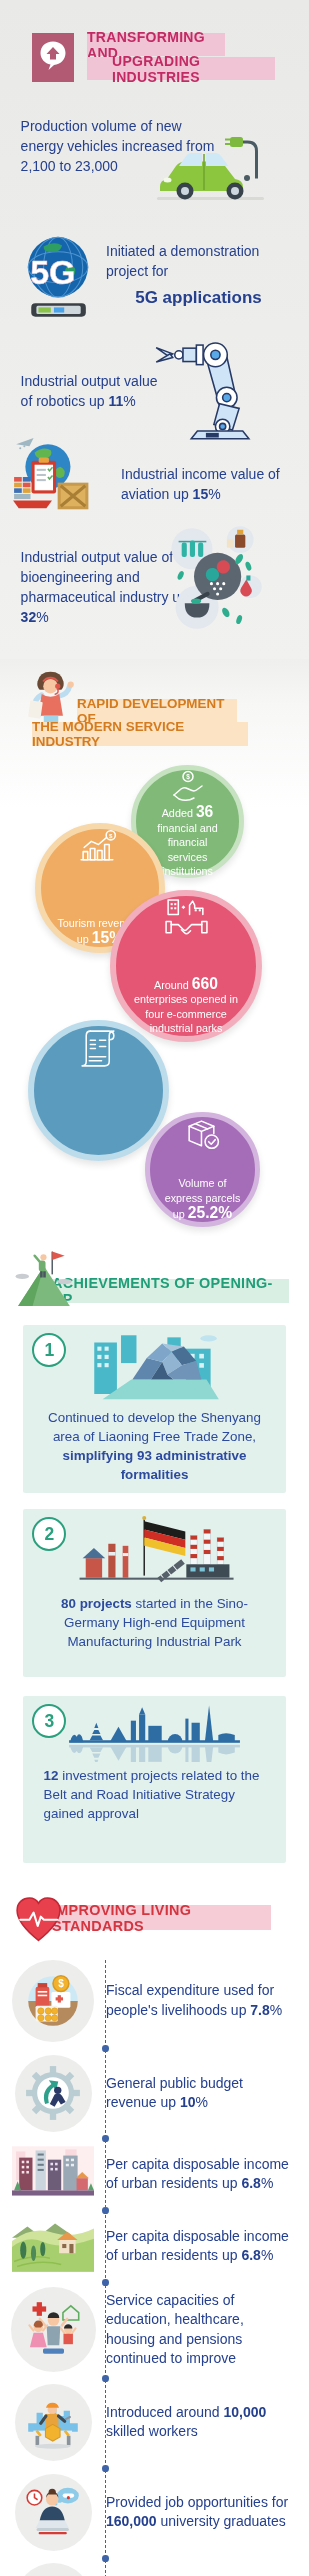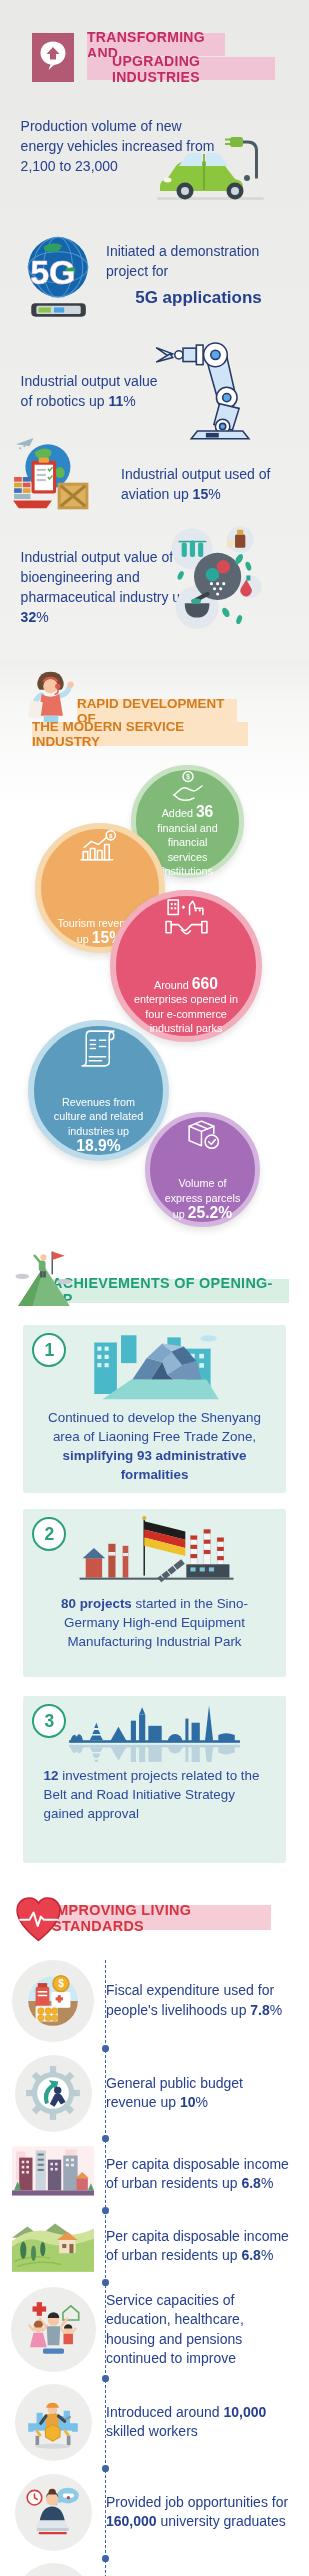--- a/index.html
+++ b/index.html
@@ -147,7 +147,7 @@
       <path d="M99 99 l48 40 M147 99 l-48 40" stroke="#a97f35" stroke-width="6"></path>
     </svg>
   </div>
-  <div class="abs blue-text" style="left:121px;top:465px;width:170px;"><span>Industrial output used of aviation up </span><span class="seg-b">15</span><span>%</span></div>
+  <div class="abs blue-text" style="left:121px;top:465px;width:170px;"><span>Industrial income value of aviation up </span><span class="seg-b">15</span><span>%</span></div>
 
   <div class="abs blue-text" style="left:20.6px;top:548px;width:175px;"><span>Industrial output value of bioengineering and pharmaceutical industry up </span><span class="seg-b">32</span><span>%</span></div>
   <div class="abs" style="left:162px;top:519px;">

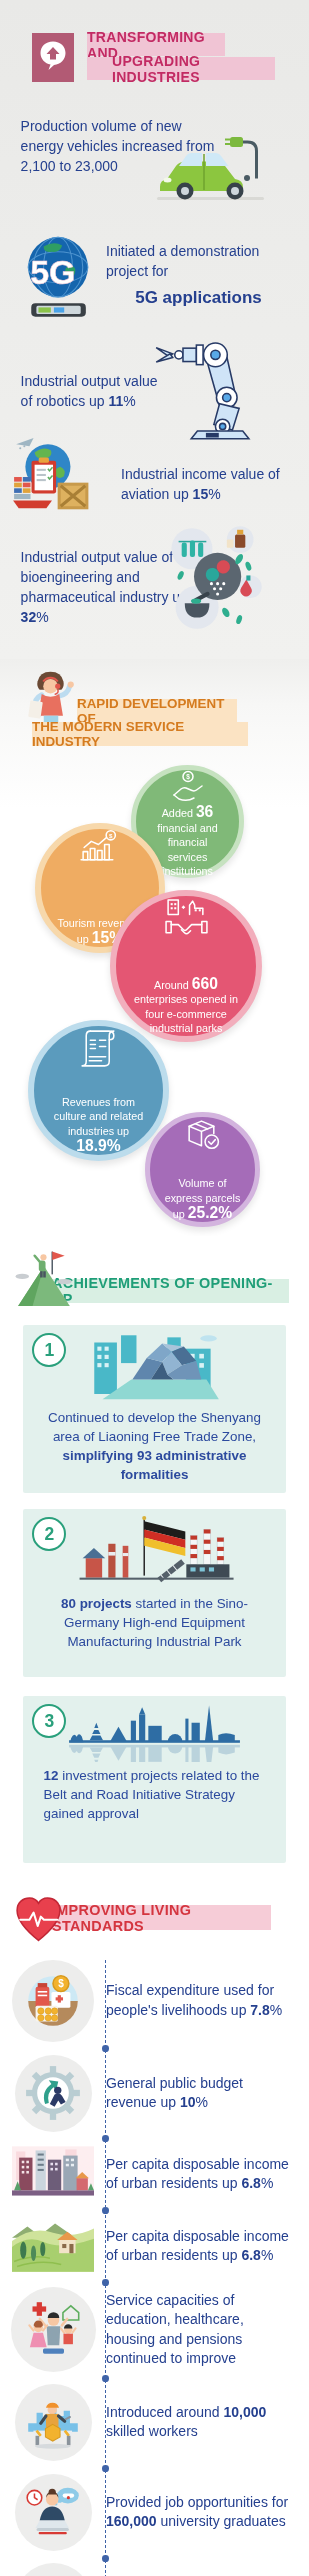--- a/index.html
+++ b/index.html
@@ -270,7 +270,6 @@
         <path d="M22 60 h32 M22 68 h24"></path>
       </svg>
     </span>
-    <div class="btxt"><span>Revenues from culture and related industries up </span><span class="seg-big">18.9%</span></div>
   </div>
 
   <div class="abs bubble" style="left:145px;top:453px;width:105px;height:105px;background:#a56cb8;border:5.7px solid #d3b4de;">

